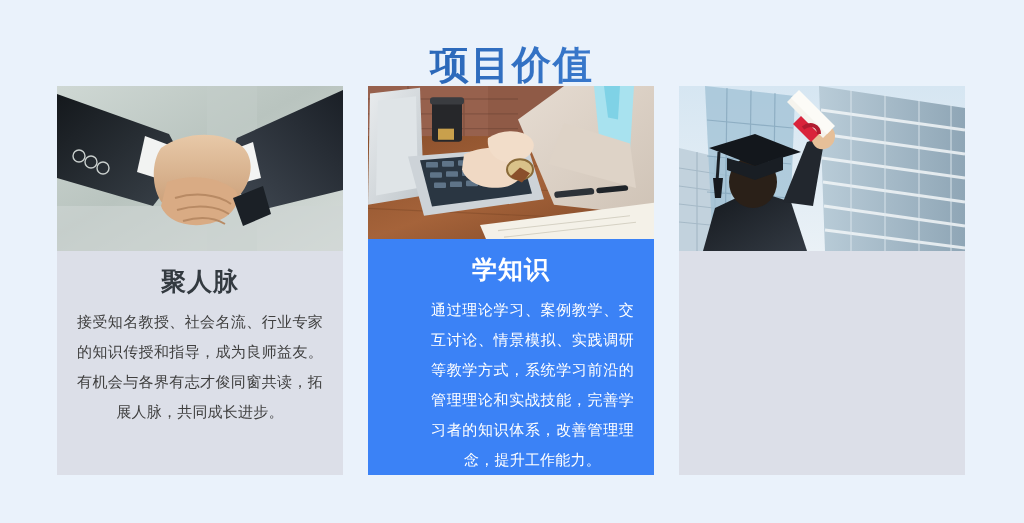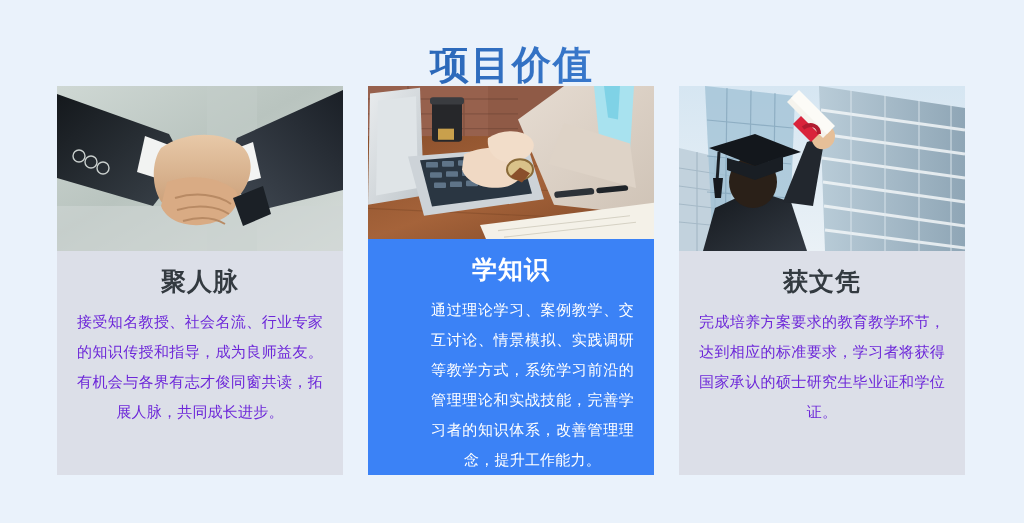--- a/index.html
+++ b/index.html
@@ -329,10 +329,6 @@
           <path d="M124 42 C132 36 140 40 140 48" stroke="#b01b30" stroke-width="4" fill="none"></path>
         </svg>
       </div>
-      <div class="card-body">
-        <div class="card-heading">获文凭</div>
-        <p class="card-text">完成培养方案要求的教育教学环节，达到相应的标准要求，学习者将获得国家承认的硕士研究生毕业证和学位证。</p>
-      </div>
     </div>
 
   </div>

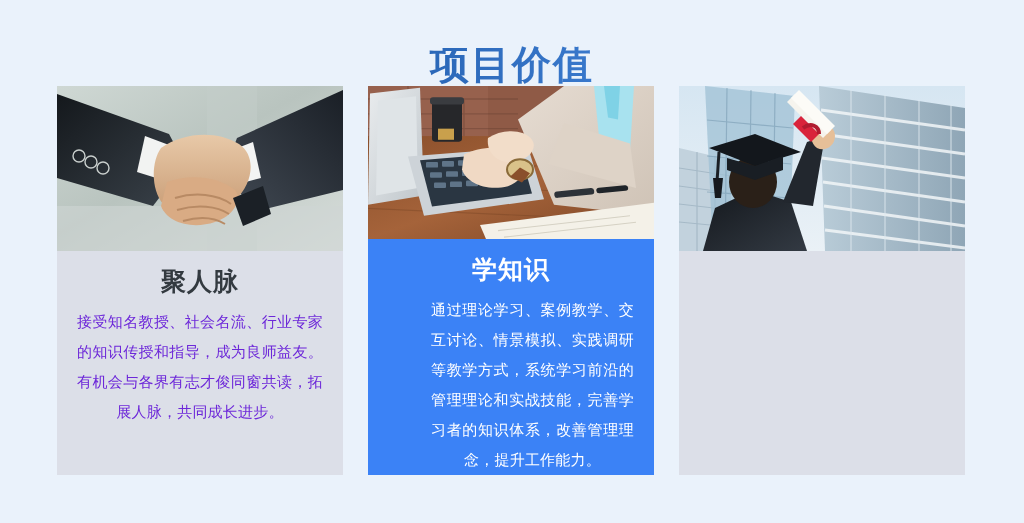--- a/index.html
+++ b/index.html
@@ -96,7 +96,7 @@
     font-family: "Liberation Serif", "DejaVu Serif", serif;
     font-size: 15px;
     line-height: 30px;
-    color: #6d28d9;
+    color: #404040;
     text-align: justify;
     text-align-last: center;
     letter-spacing: 0.2px;

